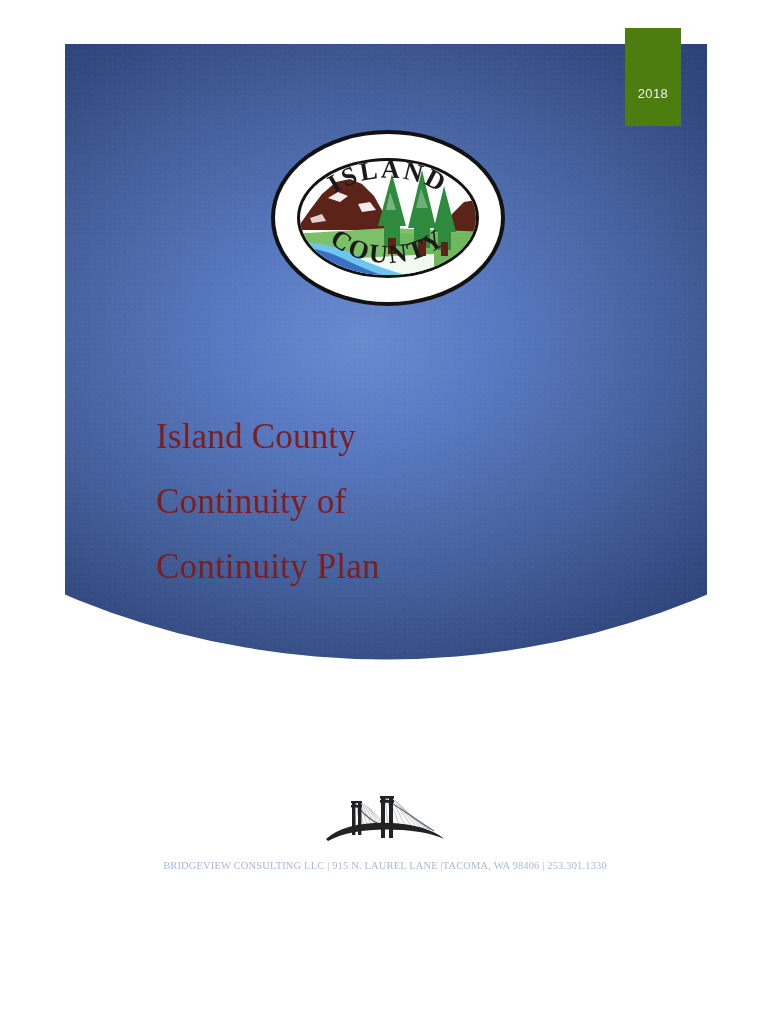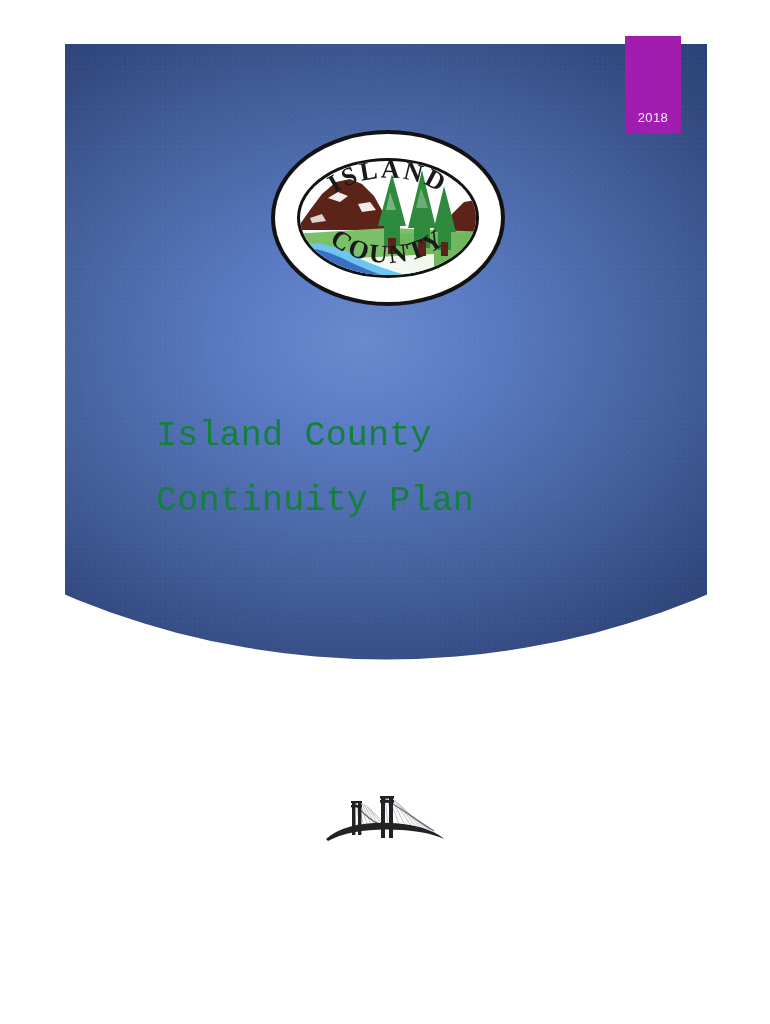--- a/index.html
+++ b/index.html
@@ -78,14 +78,14 @@
   .year-badge {
     position: absolute;
     left: 625px;
-    top: 36px;
+    top: 28px;
     width: 56px;
     height: 98px;
-    background: #a21caf;
+    background: #4d7c0f;
     display: flex;
     align-items: flex-end;
     justify-content: center;
-    padding-bottom: 9px;
+    padding-bottom: 25px;
     box-sizing: border-box;
   }
   .year-badge-text {

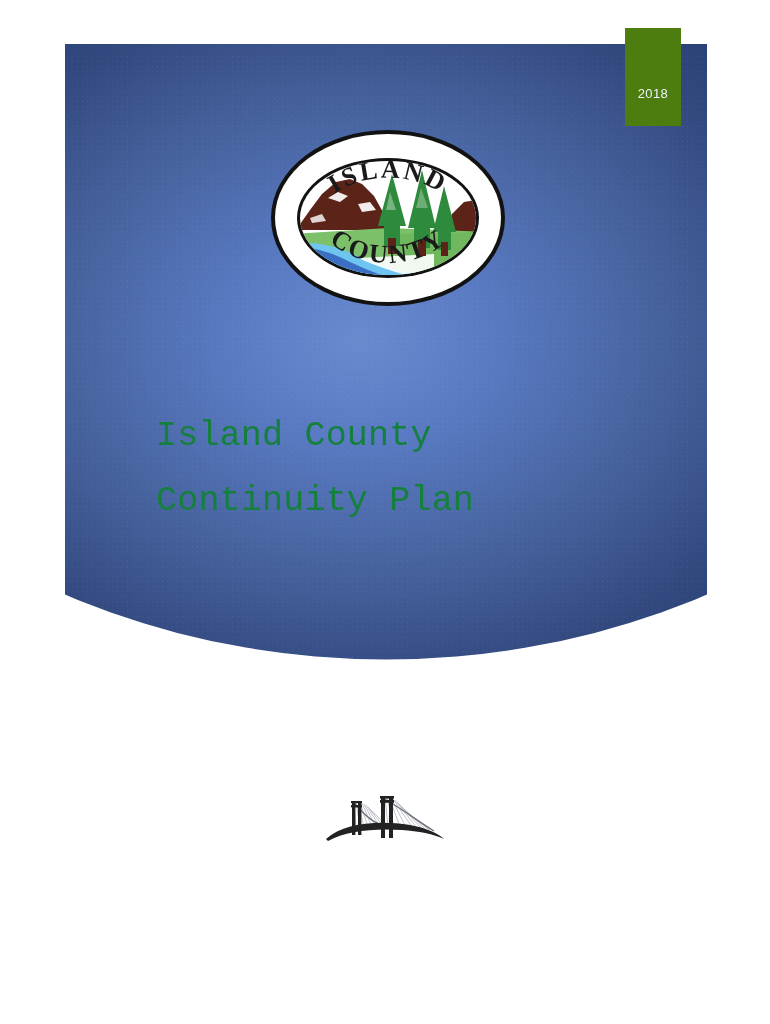--- a/index.html
+++ b/index.html
@@ -110,12 +110,12 @@
     left: 156px;
     top: 404px;
     width: 440px;
-    color: #15803d;
+    color: #7f1d1d;
     font-size: 35px;
     line-height: 65px;
     font-weight: 300;
     letter-spacing: 0.2px;
-    font-family: Liberation Mono, monospace;
+    font-family: Liberation Serif, serif;
   }
   .cover-title .line { display: block; white-space: nowrap; }
 

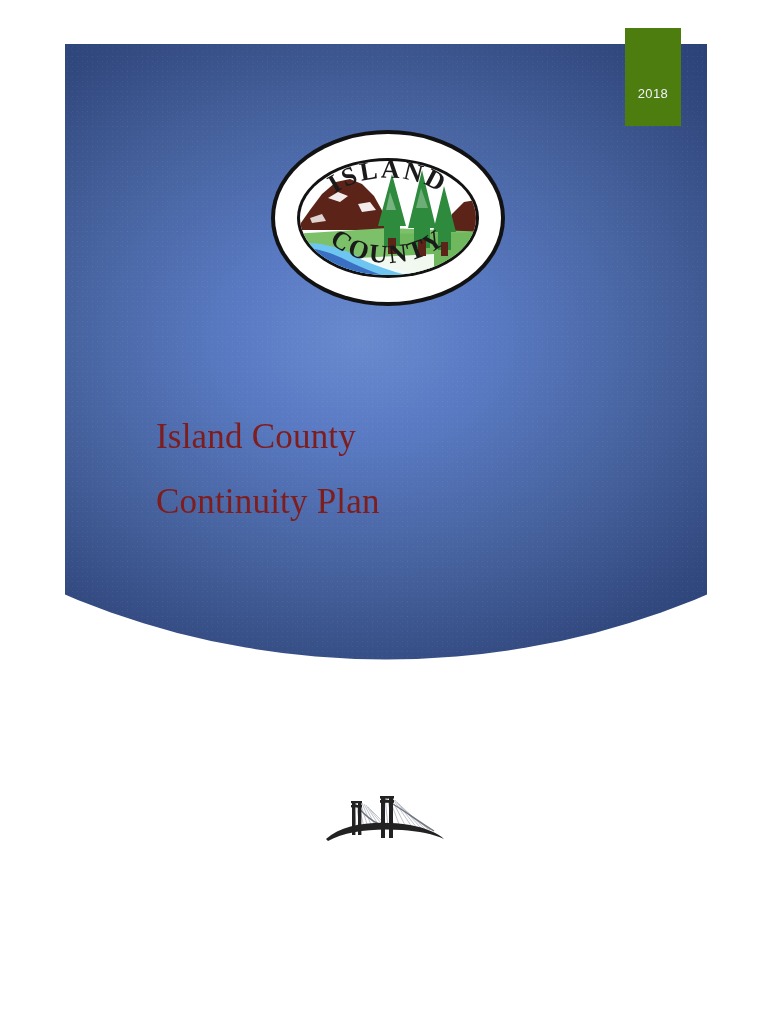--- a/index.html
+++ b/index.html
@@ -218,6 +218,7 @@
 
   <div class="cover-title">
     <span class="line">Island County</span>
+    <span class="line">Continuity of</span>
     <span class="line">Continuity Plan</span>
   </div>
 

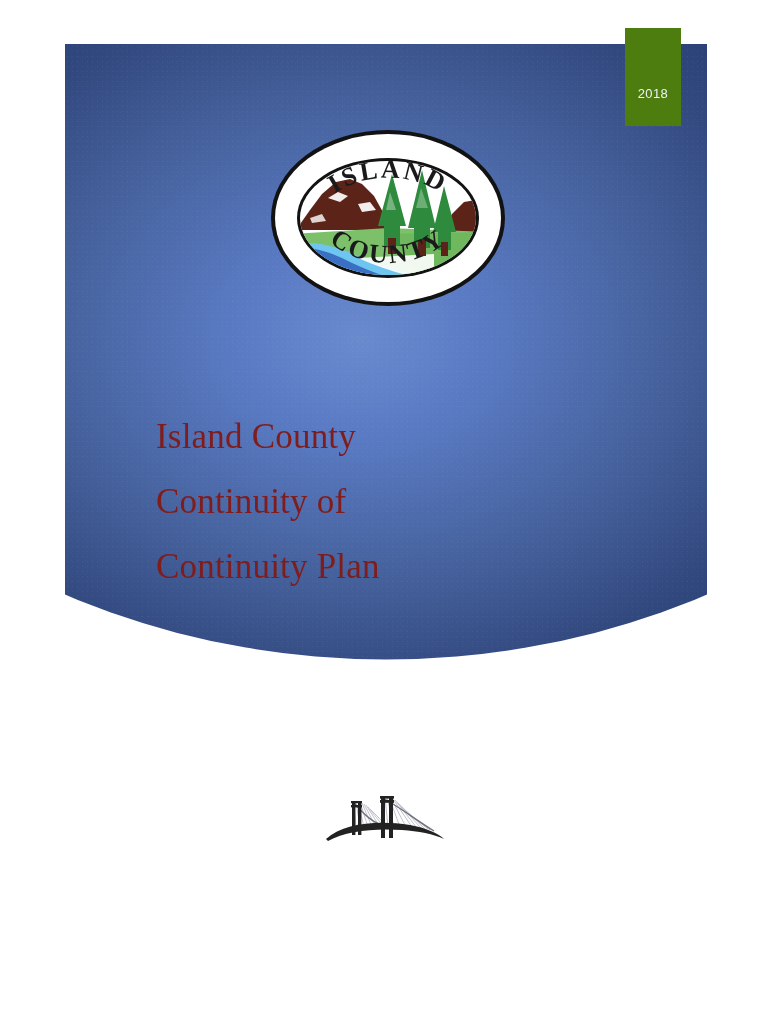--- a/index.html
+++ b/index.html
@@ -265,6 +265,7 @@
     </svg>
   </div>
 
+  <div class="footer-text">BRIDGEVIEW CONSULTING LLC | 915 N. LAUREL LANE |TACOMA, WA 98406 | 253.301.1330</div>
 
 </div>
 

